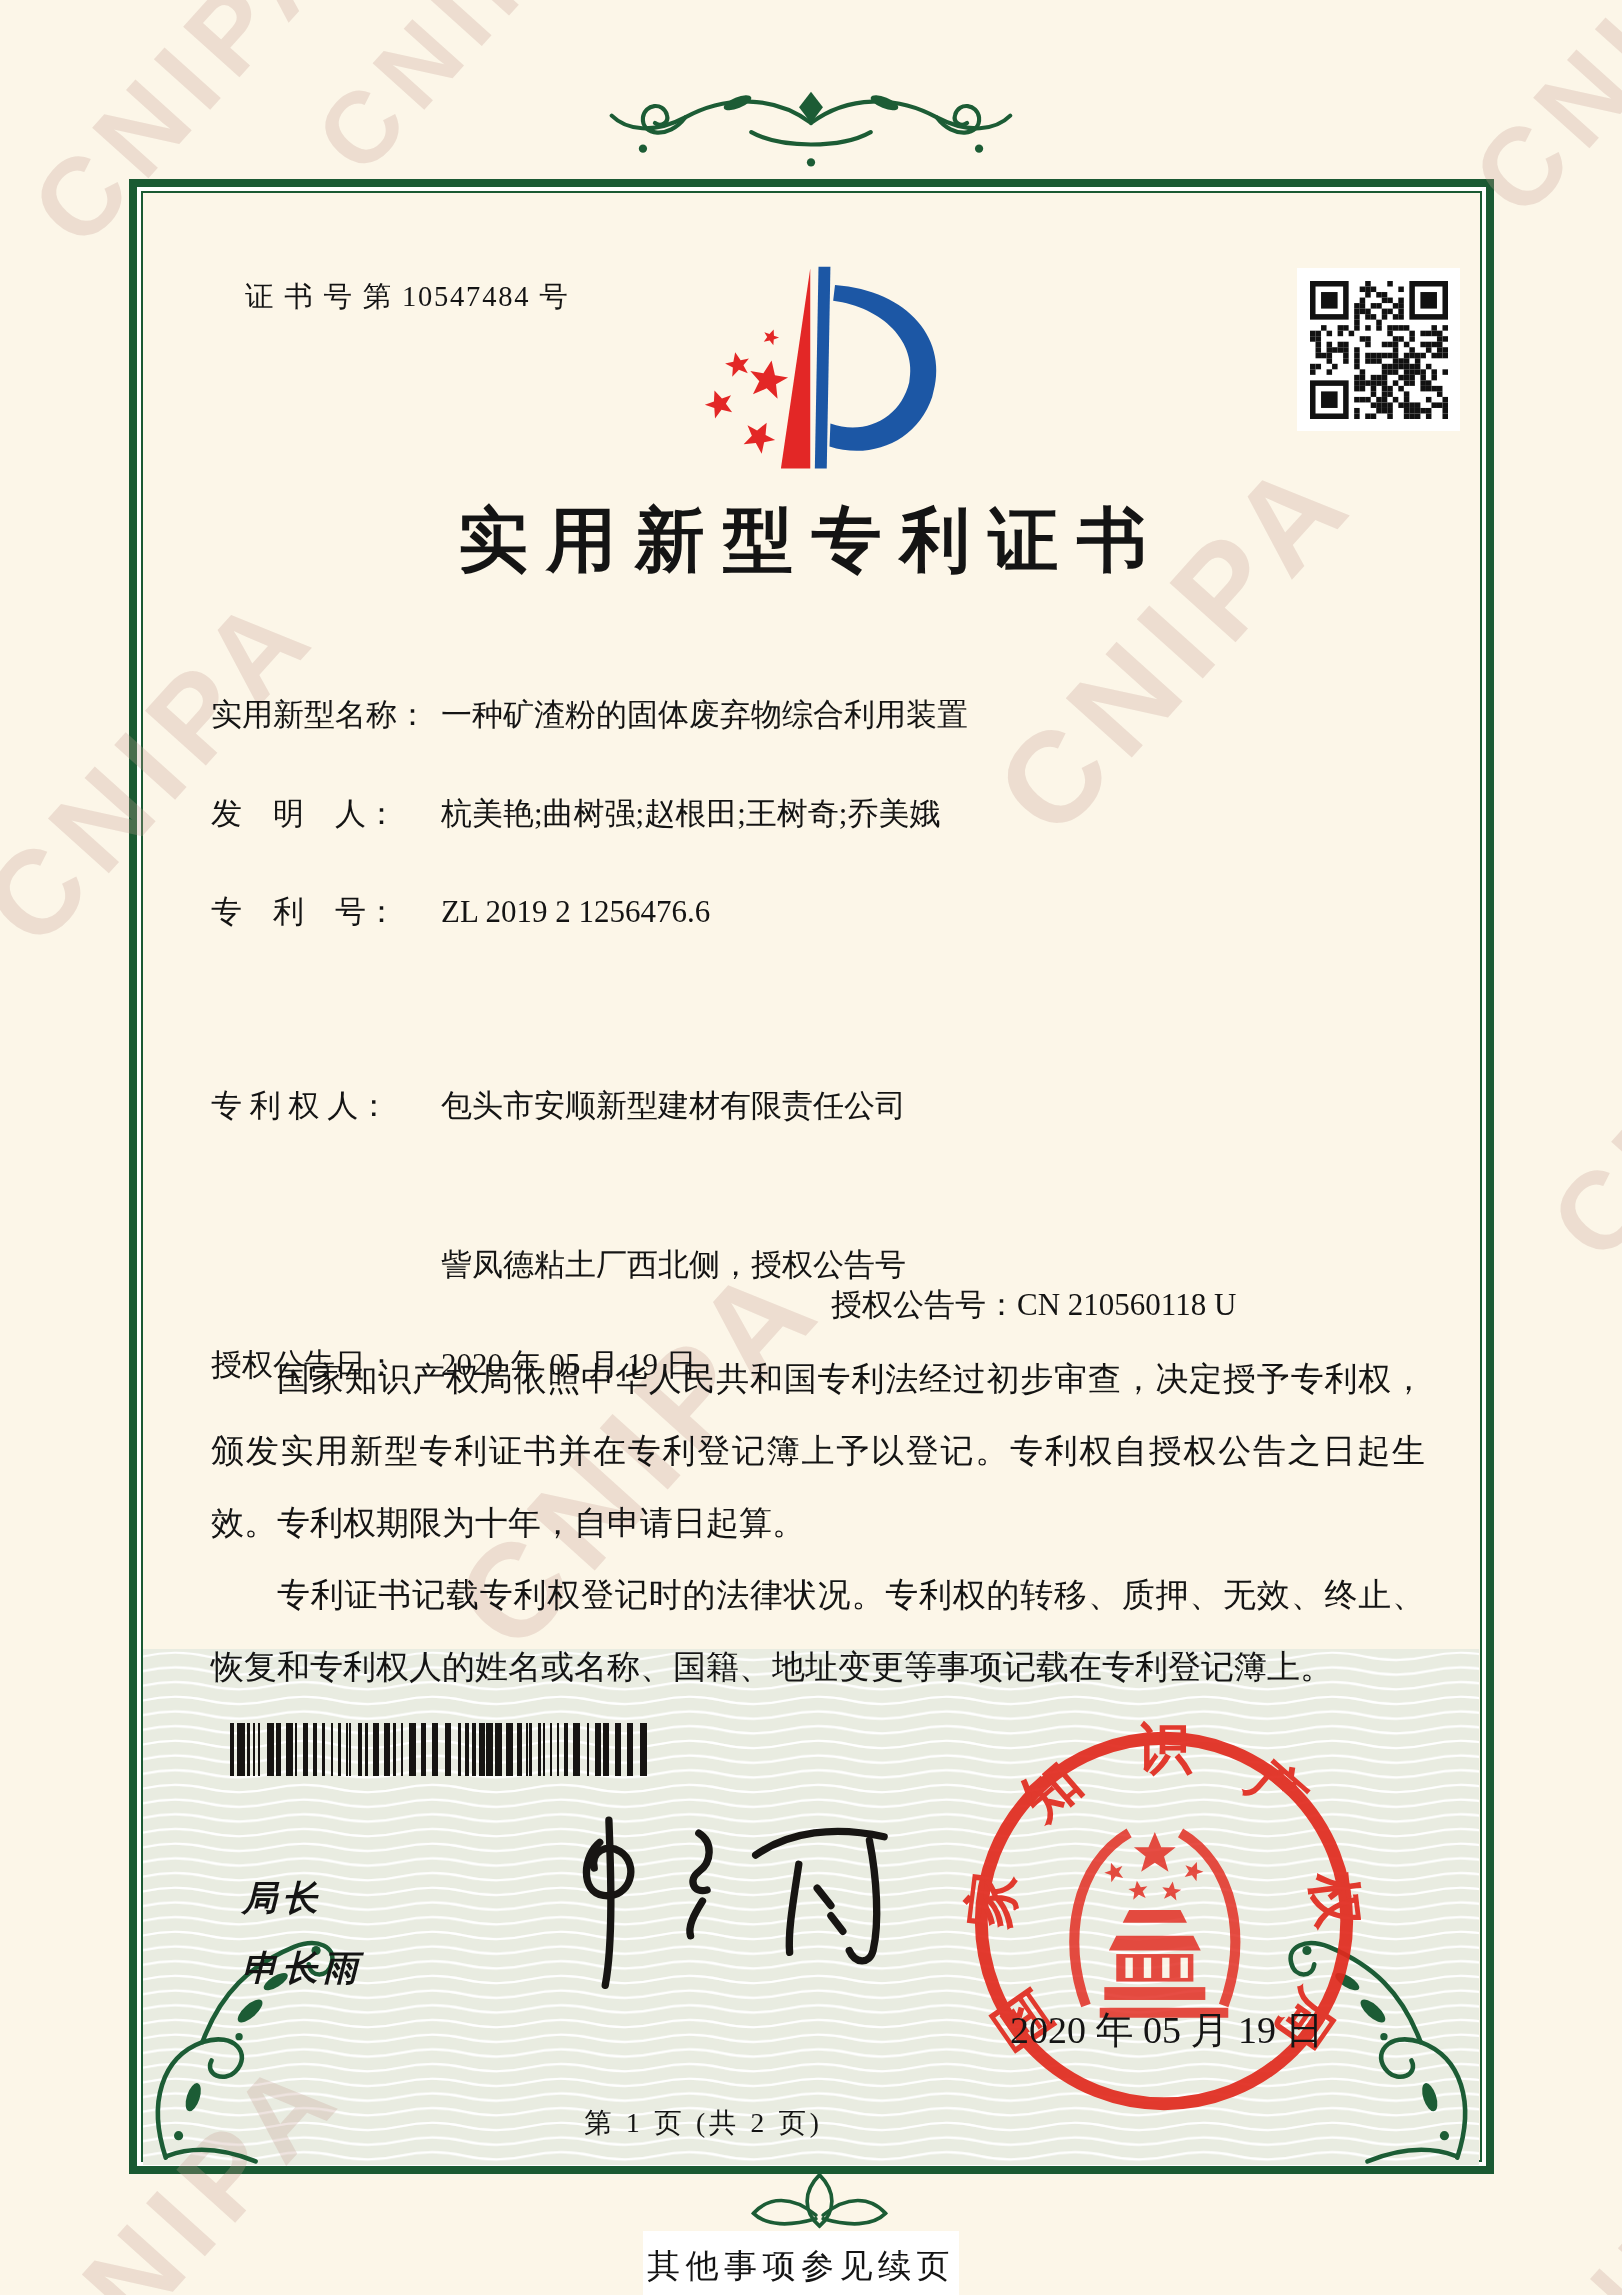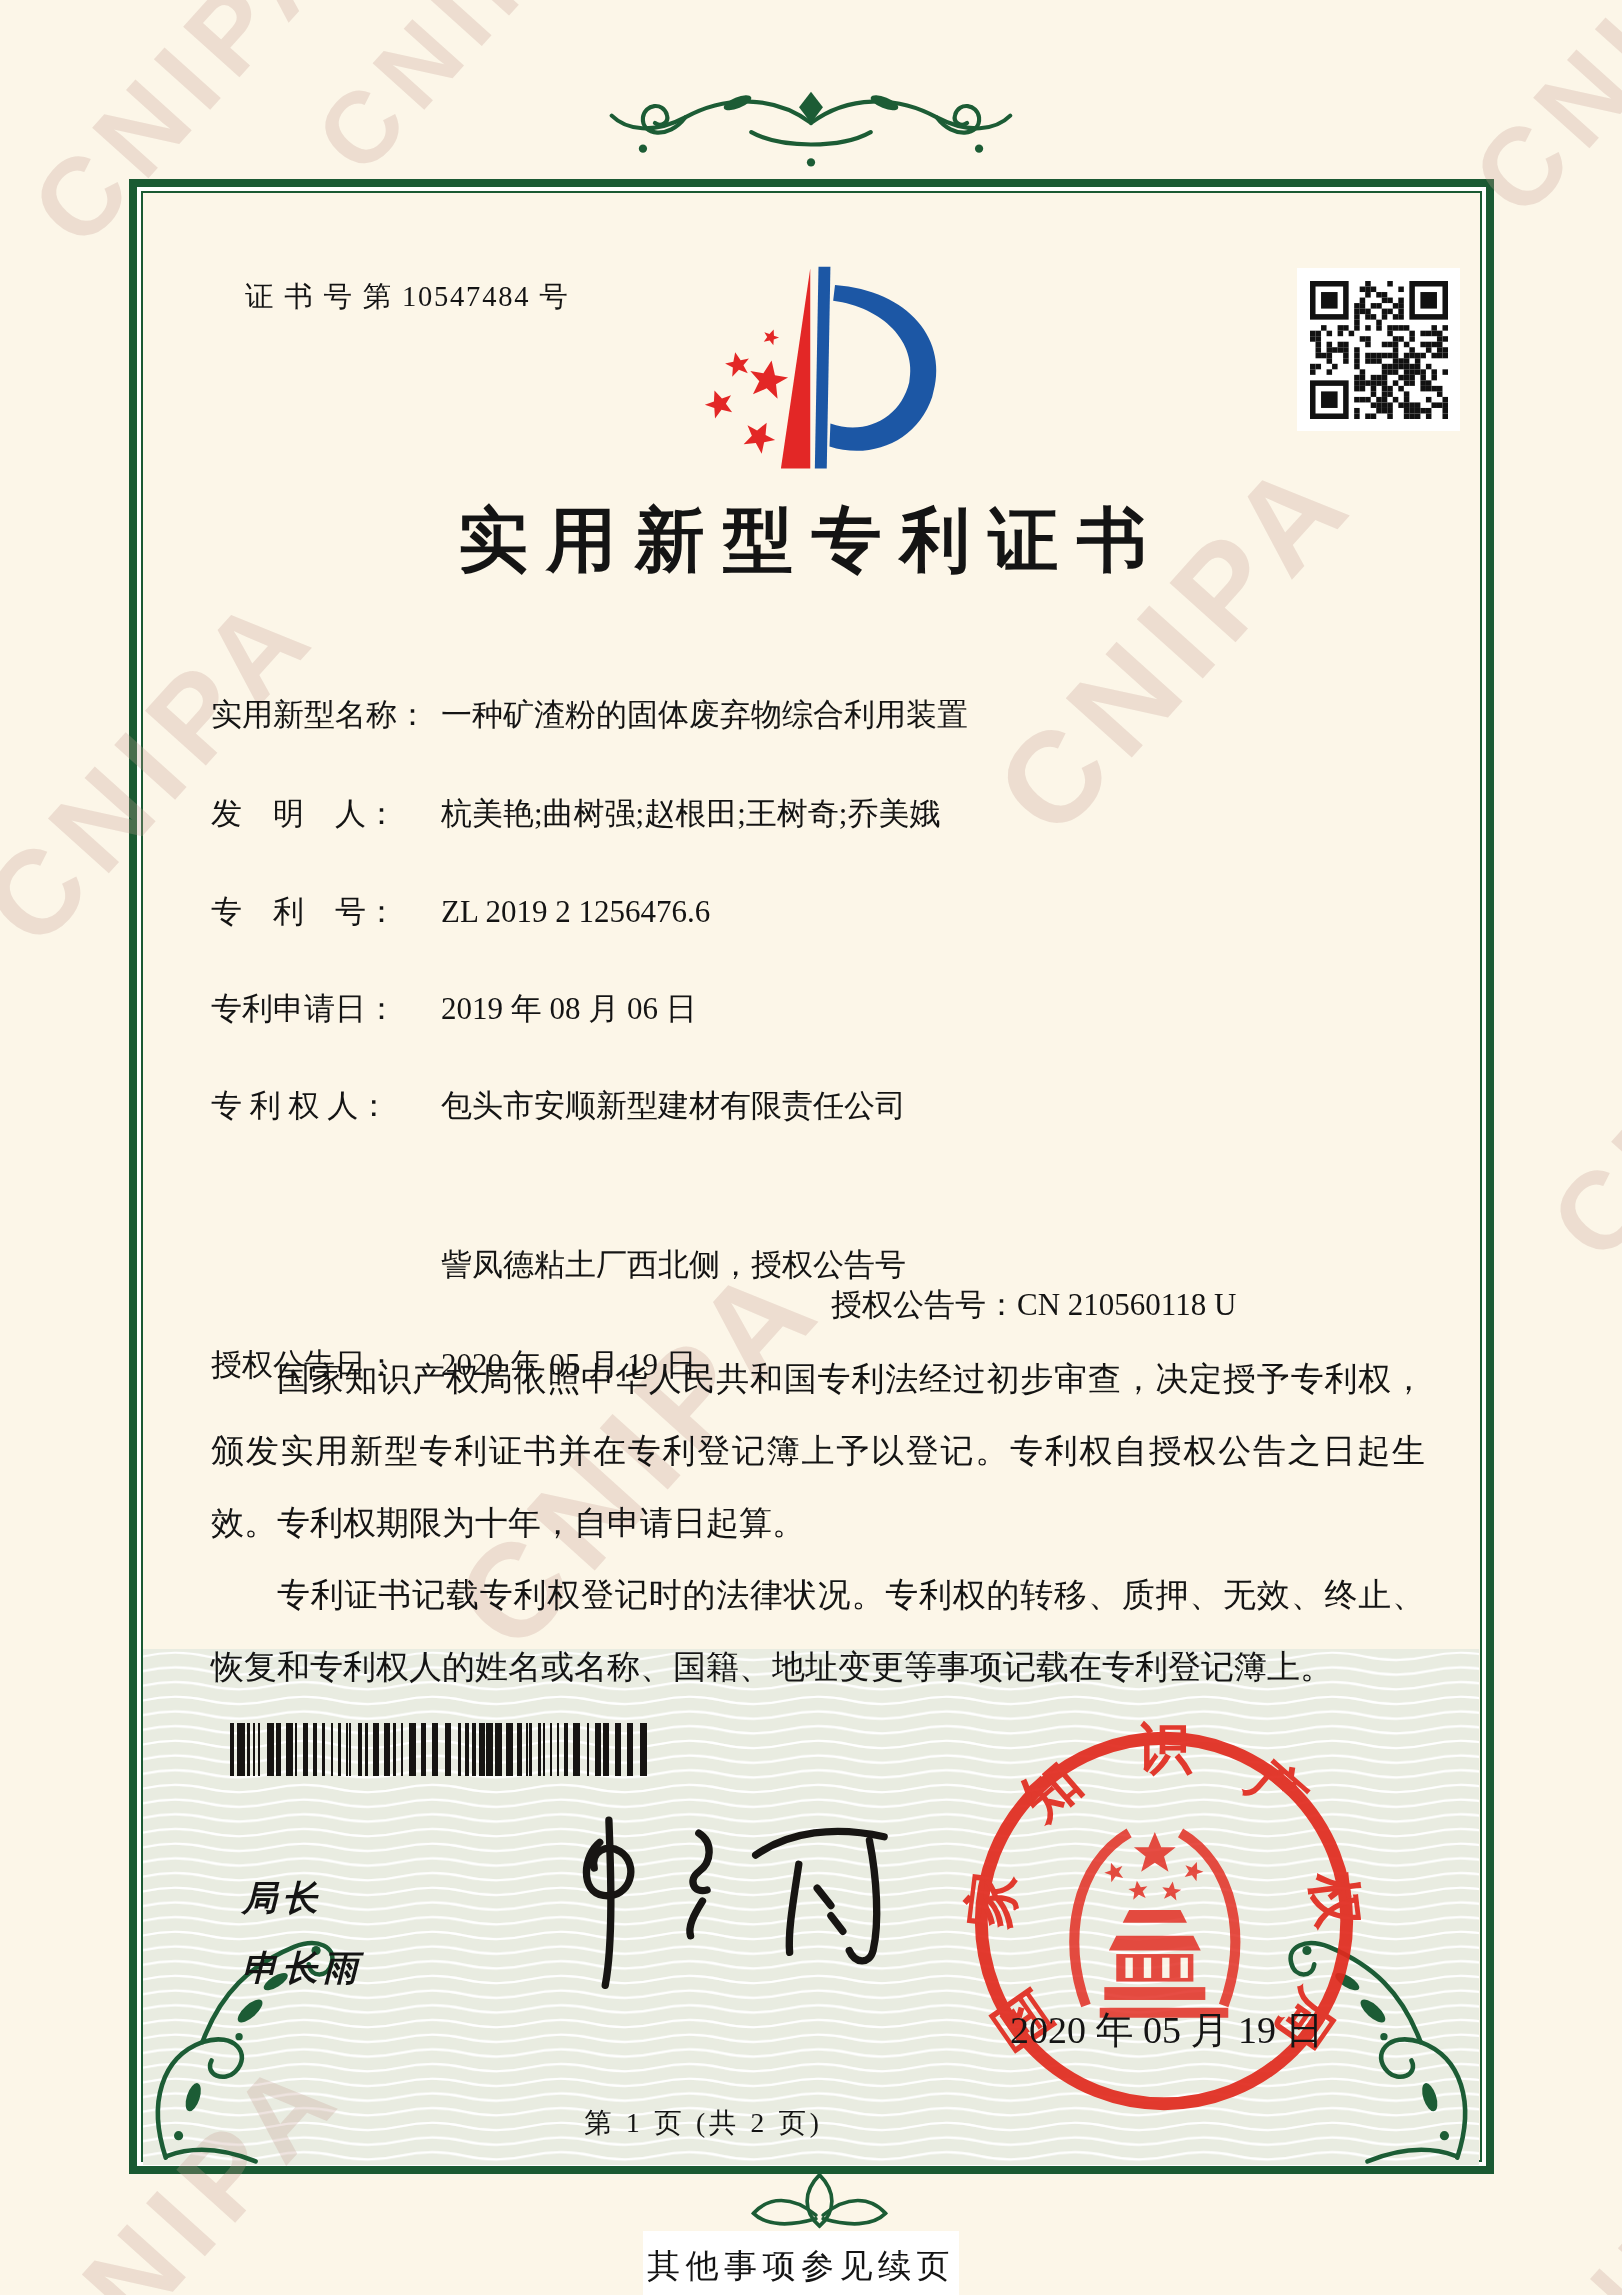--- a/index.html
+++ b/index.html
@@ -364,9 +364,6 @@
   <div class="ct field" style="top:891px">
     <span class="flabel">专　利　号：</span><span>ZL 2019 2 1256476.6</span>
   </div>
-  <div class="ct field" style="top:988px">
-    <span class="flabel">专利申请日：</span><span>2019 年 08 月 06 日</span>
-  </div>
   <div class="ct field" style="top:1085px">
     <span class="flabel">专 利 权 人：</span><span>包头市安顺新型建材有限责任公司</span>
   </div>

